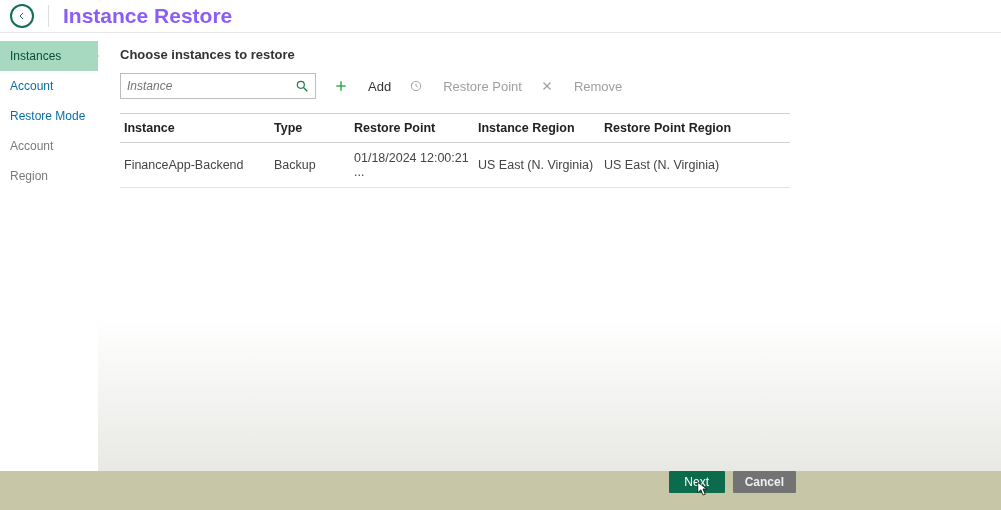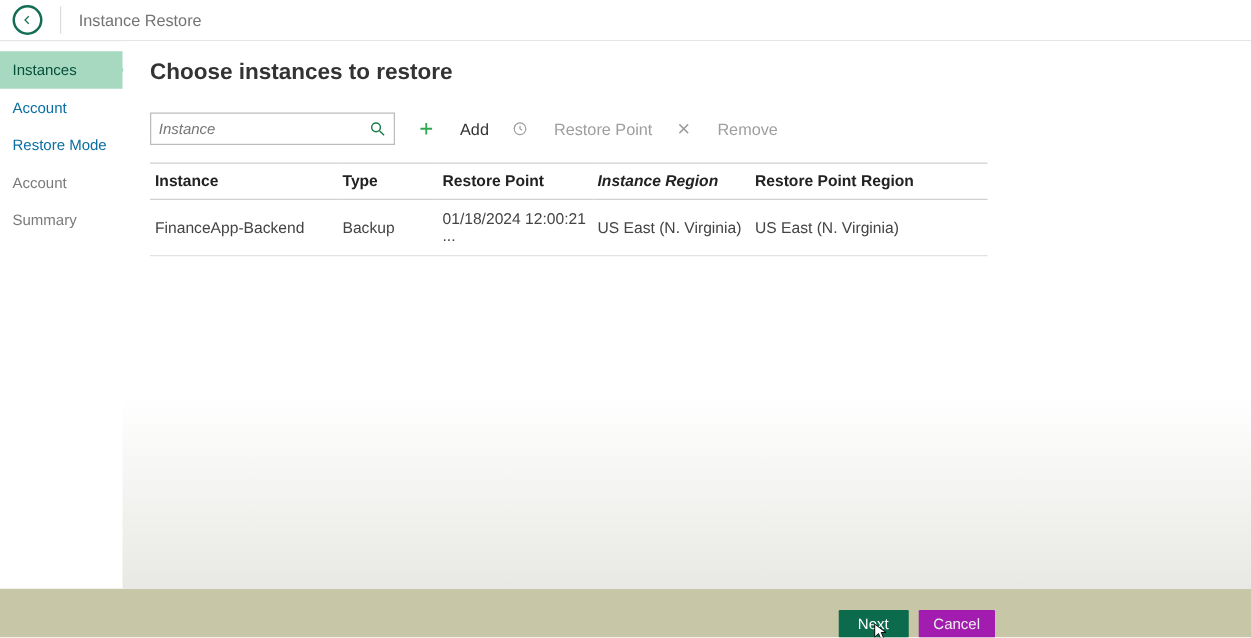--- a/index.html
+++ b/index.html
@@ -10,7 +10,7 @@
   .back-btn { width: 24px; height: 24px; border: 2px solid #136e55; border-radius: 50%; display: flex; align-items: center; justify-content: center; cursor: pointer; }
   .back-btn svg { width: 12px; height: 12px; stroke: #136e55; fill: none; stroke-width: 2; }
   .title-divider { width: 1px; height: 22px; background: #ddd; margin: 0 14px; }
-  .page-title { font-size: 13px; color: #737373; font-weight: 400; }
+  .page-title { font-size: 21px; color: #8b5cf6; font-weight: 700; }
 
   
   .body { display: flex; height: calc(100% - 33px - 39px); }

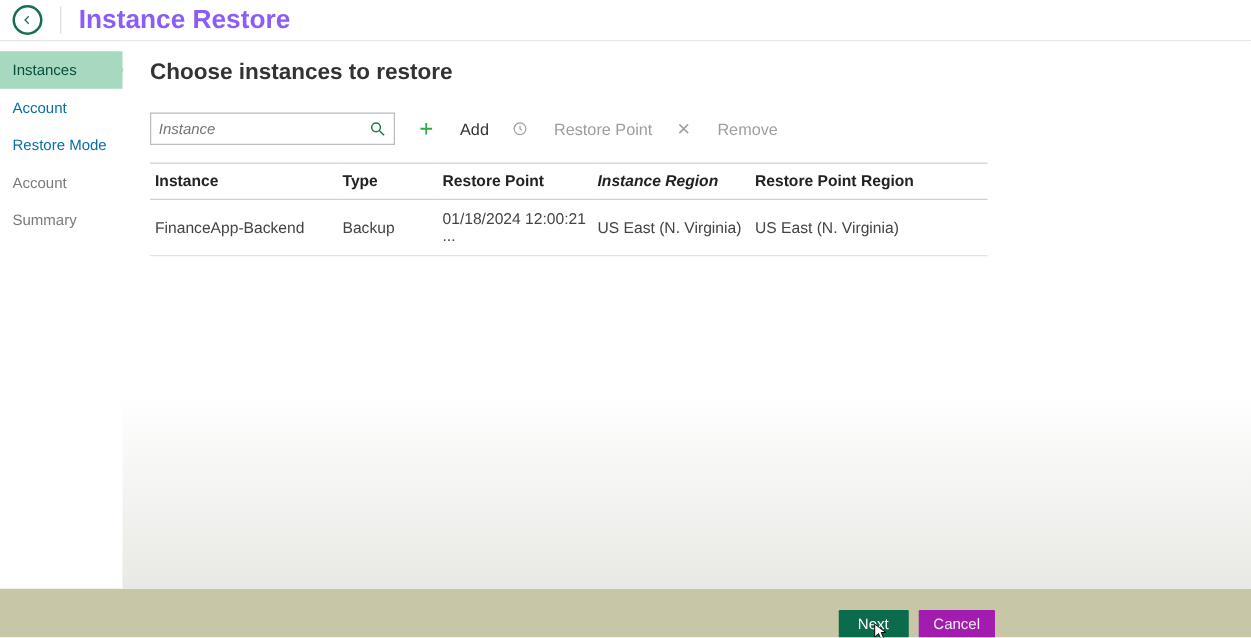--- a/index.html
+++ b/index.html
@@ -21,7 +21,7 @@
   .sidebar-item.disabled { color: #7a7a7a; cursor: default; }
 
   .main { flex: 1; padding: 14px 22px 0 22px; background: linear-gradient(#ffffff 65%, #e8e8e4 100%); }
-  .section-title { font-weight: 700; color: #333; font-size: 18px; margin-bottom: 22px; }
+  .section-title { font-weight: 700; color: #333; font-size: 13px; margin-bottom: 11px; }
 
   .toolbar { display: flex; align-items: center; gap: 18px; margin-bottom: 14px; }
   .search-wrap { width: 196px; height: 26px; border: 1px solid #bcbcbc; display: flex; align-items: center; padding: 0 6px; background: #fff; }

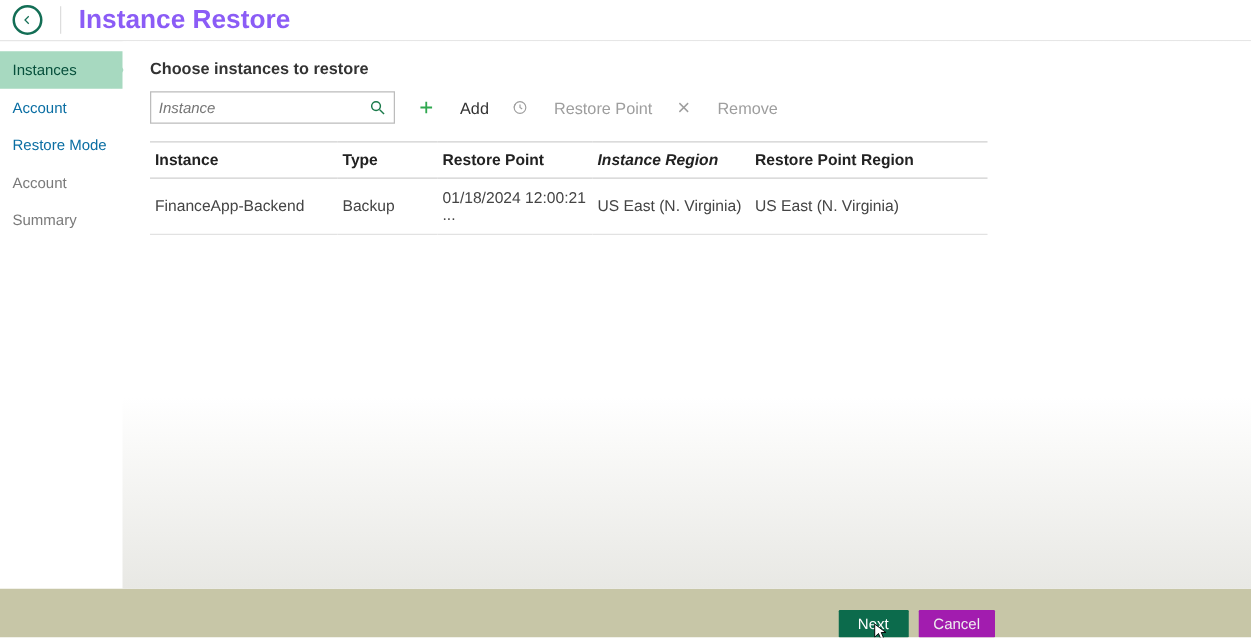--- a/index.html
+++ b/index.html
@@ -41,7 +41,7 @@
   .col-inst { width: 150px; }
   .col-type { width: 80px; }
   .col-rp { width: 124px; }
-  .col-ir { width: 126px; font-style: italic; }
+  .col-ir { width: 126px; }
   .col-rpr { width: auto; }
 
   

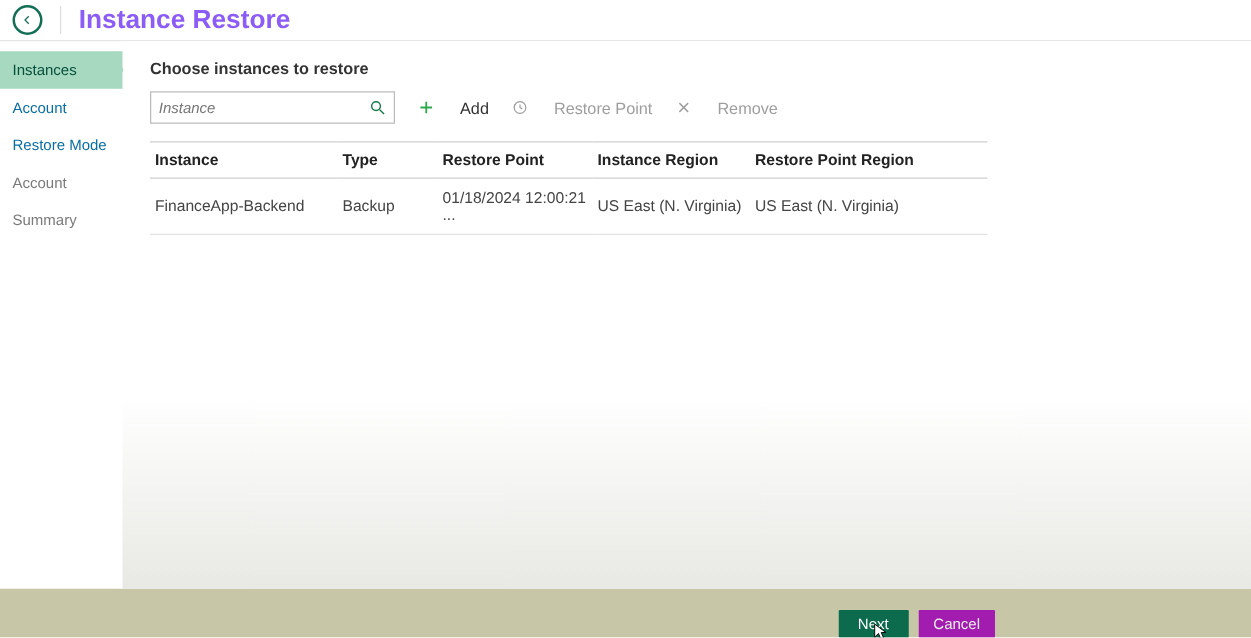--- a/index.html
+++ b/index.html
@@ -81,7 +81,7 @@
       <span>Account</span>
     </div>
     <div class="sidebar-item disabled">
-      <span>Summary</span>
+      <span>Region</span>
     </div>
   </div>
 

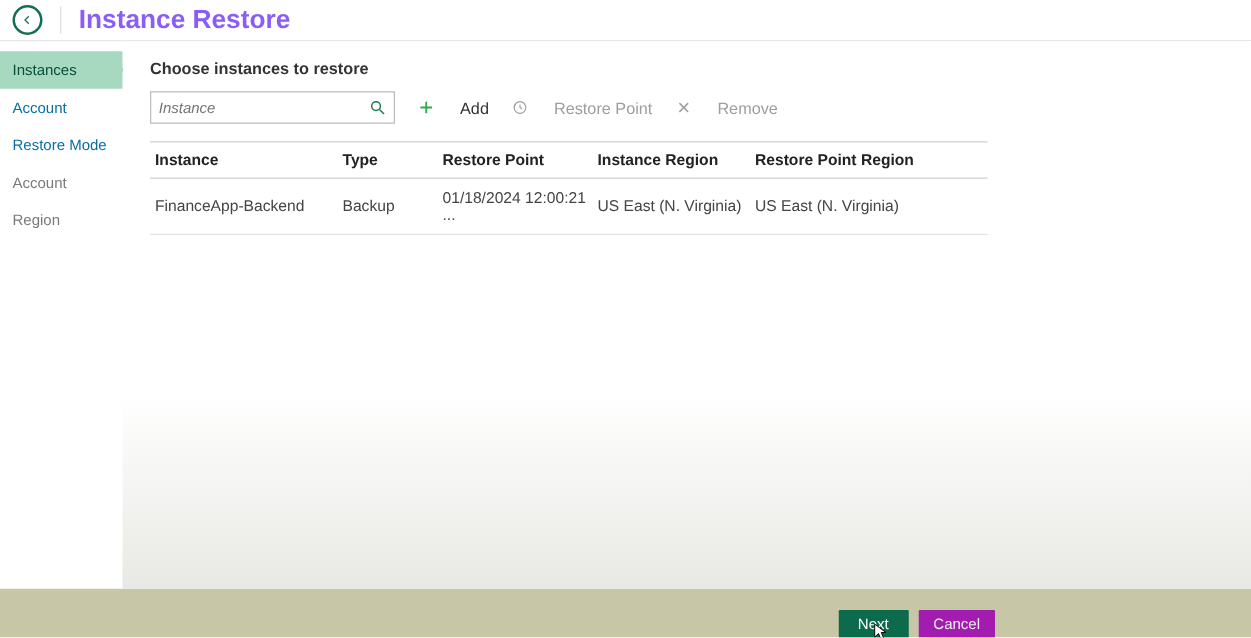--- a/index.html
+++ b/index.html
@@ -45,7 +45,7 @@
   .col-rpr { width: auto; }
 
   
-  .footer { height: 39px; background: #c7c6a7; display: flex; align-items: flex-end; justify-content: flex-end; padding-right: 205px; gap: 8px; }
+  .footer { height: 39px; background: #c7c6a7; display: flex; align-items: flex-start; justify-content: flex-end; padding-right: 205px; gap: 8px; }
   .btn { min-width: 56px; height: 22px; padding: 0 12px; font-size: 12px; display: flex; align-items: center; justify-content: center; cursor: pointer; border-radius: 1px; }
   .btn-next { background: #0c6b4c; color: #fff; position: relative; }
   .btn-cancel { background: #a21caf; color: #eee; }

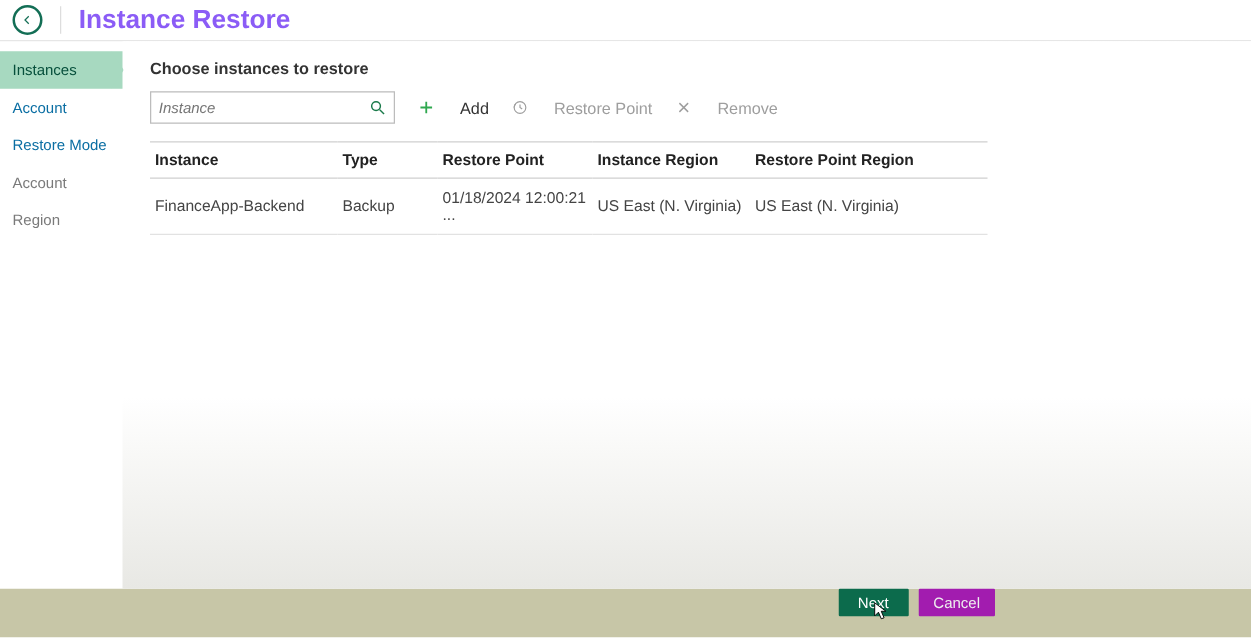--- a/index.html
+++ b/index.html
@@ -48,7 +48,7 @@
   .footer { height: 39px; background: #c7c6a7; display: flex; align-items: flex-start; justify-content: flex-end; padding-right: 205px; gap: 8px; }
   .btn { min-width: 56px; height: 22px; padding: 0 12px; font-size: 12px; display: flex; align-items: center; justify-content: center; cursor: pointer; border-radius: 1px; }
   .btn-next { background: #0c6b4c; color: #fff; position: relative; }
-  .btn-cancel { background: #a21caf; color: #eee; }
+  .btn-cancel { background: #737373; color: #eee; font-weight: bold; }
   .cursor { position: absolute; width: 12px; height: 16px; pointer-events: none; }
   .cursor svg { width: 100%; height: 100%; }
 </style>

